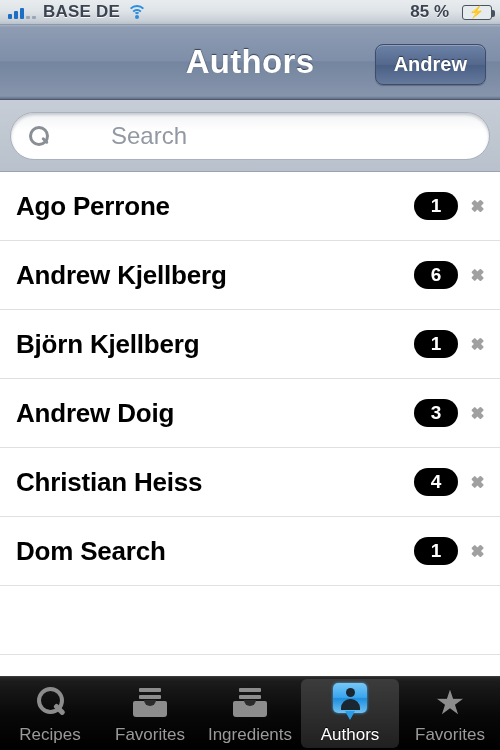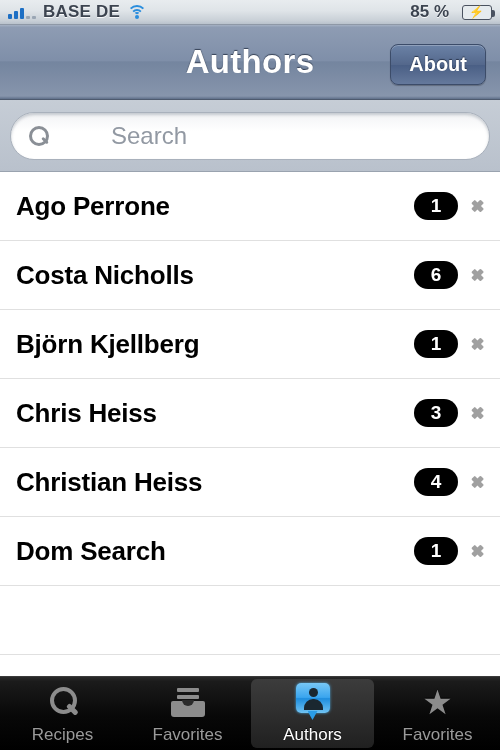--- a/index.html
+++ b/index.html
@@ -199,7 +199,7 @@
 
   <div class="navbar">
     <span class="nav-title">Authors</span>
-    <button class="about-btn">About</button>
+    <button class="about-btn">Andrew</button>
   </div>
 
   <div class="searchbar">

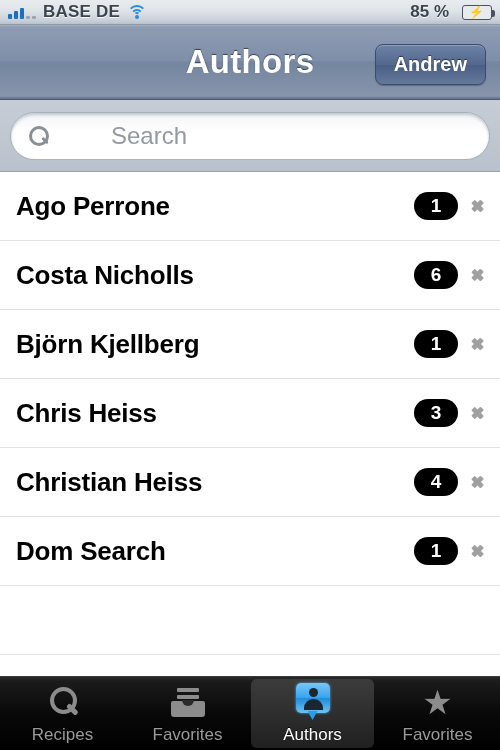--- a/index.html
+++ b/index.html
@@ -220,7 +220,7 @@
           </span>
         </div>
         <div class="row">
-          <span class="row-name">Costa Nicholls</span>
+          <span class="row-name">Andrew Kjellberg</span>
           <span class="row-right">
             <span class="badge">6</span>
             <span class="chev"></span>

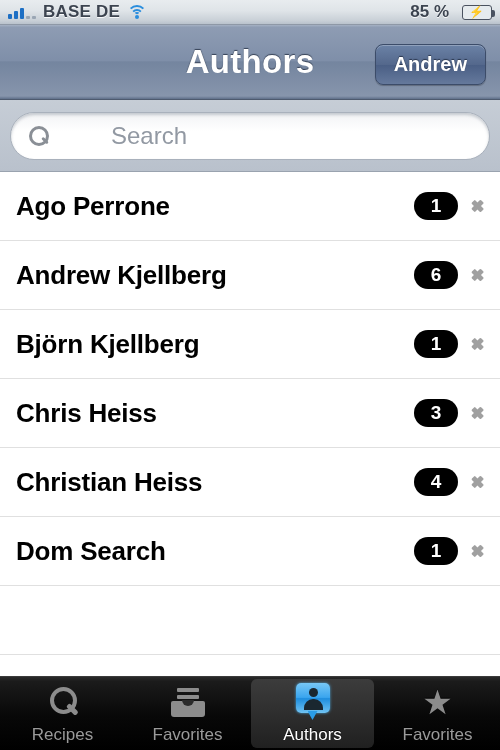--- a/index.html
+++ b/index.html
@@ -234,7 +234,7 @@
           </span>
         </div>
         <div class="row">
-          <span class="row-name">Chris Heiss</span>
+          <span class="row-name">Andrew Doig</span>
           <span class="row-right">
             <span class="badge">3</span>
             <span class="chev"></span>

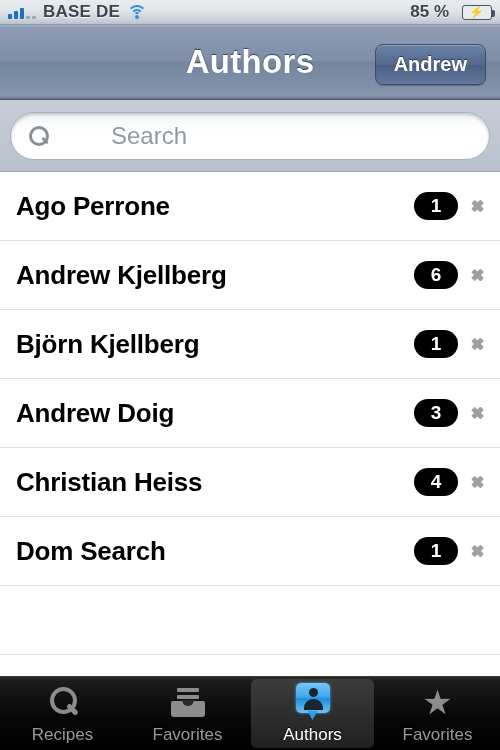--- a/index.html
+++ b/index.html
@@ -279,6 +279,16 @@
           </span>
           <span class="tab-label">Favorites</span>
         </div>
+        <div class="tab">
+          <span class="tab-icon">
+            <span class="ic-box">
+              <span class="card c1"></span>
+              <span class="card c2"></span>
+              <span class="tray"></span>
+            </span>
+          </span>
+          <span class="tab-label">Ingredients</span>
+        </div>
         <div class="tab selected">
           <span class="tab-icon">
             <span class="ic-person">

